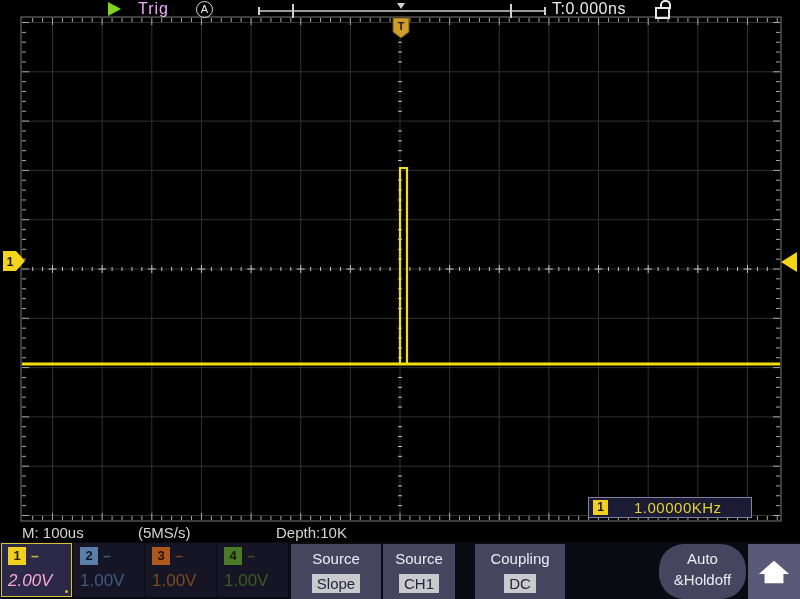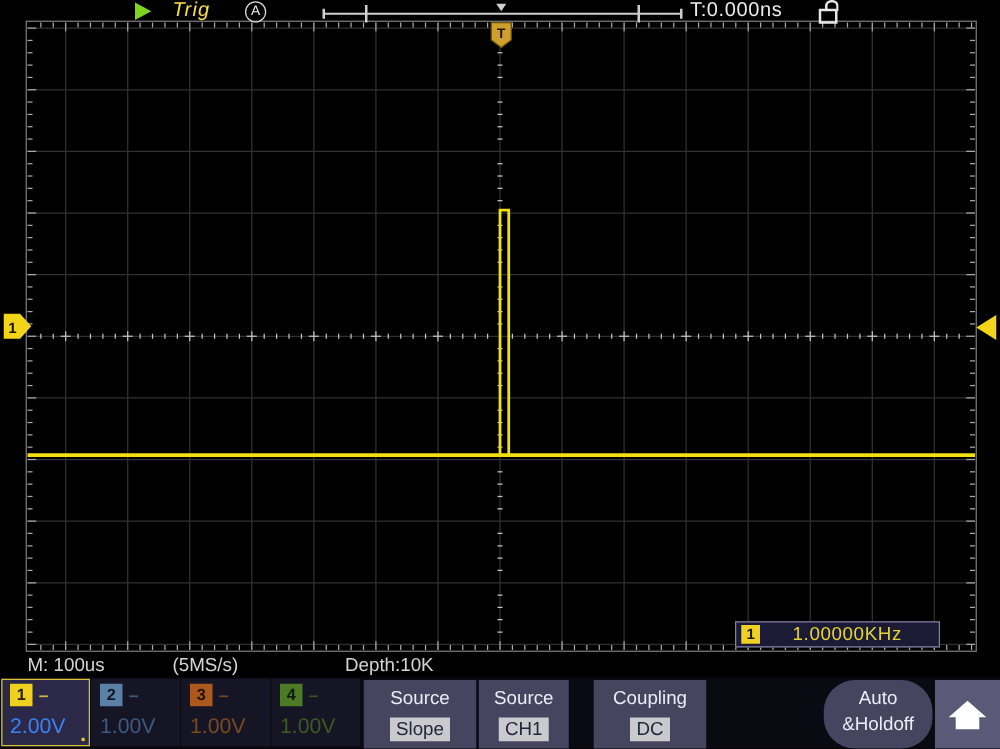--- a/index.html
+++ b/index.html
@@ -10,7 +10,7 @@
   .topbar{position:absolute;left:0;top:0;width:800px;height:17px;z-index:4;}
   .play-icon{position:absolute;left:108px;top:2px;width:0;height:0;
              border-left:13px solid #7fd41f;border-top:7px solid transparent;border-bottom:7px solid transparent;}
-  .trig-label{position:absolute;left:138px;top:0;font-size:16px;color:#fde047;letter-spacing:1px;font-style:italic;}
+  .trig-label{position:absolute;left:138px;top:0;font-size:16px;color:#f0abfc;letter-spacing:1px;}
   .auto-circle{position:absolute;left:196px;top:1px;width:15px;height:15px;border:1.5px solid #d8d8d8;
                border-radius:50%;color:#e8e8e8;font-size:11px;line-height:15px;text-align:center;}
   .ttime{position:absolute;left:552px;top:0;font-size:16px;color:#ececec;letter-spacing:0.5px;}

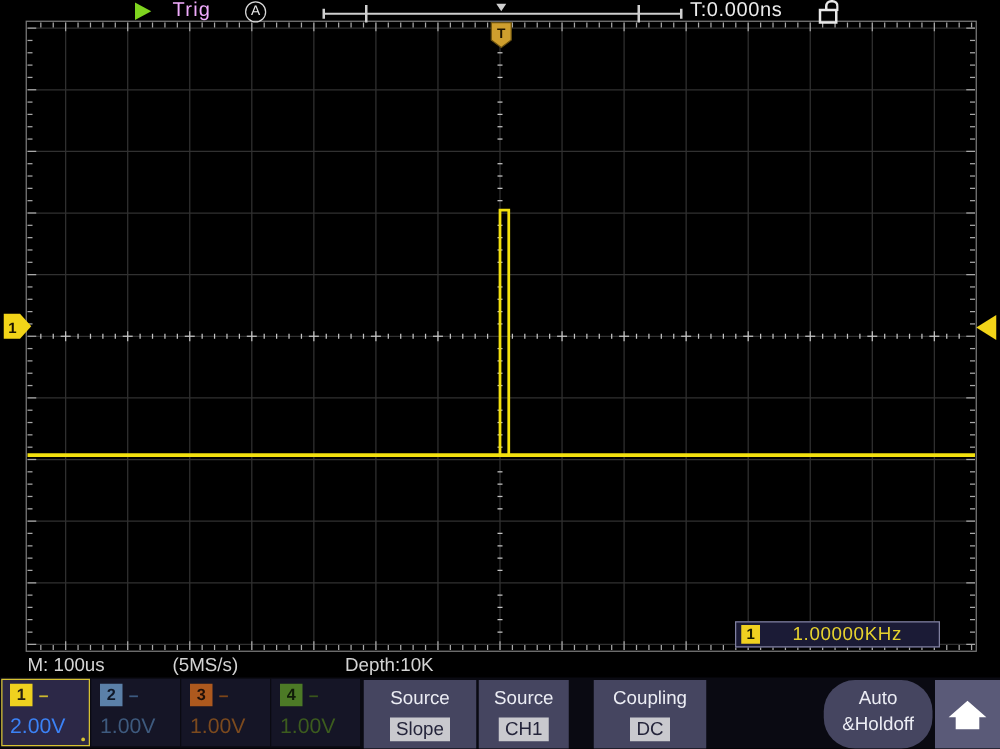--- a/index.html
+++ b/index.html
@@ -45,7 +45,7 @@
   .chbadge{width:18px;height:18px;font-size:13px;font-weight:bold;text-align:center;line-height:18px;}
   .chdash{font-size:14px;font-weight:bold;}
   .chscale{margin-top:6px;font-size:17px;}
-  .ch1 .chbadge{background:#efd11f;color:#272010;} .ch1 .chdash{color:#cdb92e;} .ch1 .chscale{color:#3b82f6;}
+  .ch1 .chbadge{background:#efd11f;color:#272010;} .ch1 .chdash{color:#cdb92e;} .ch1 .chscale{color:#f9a8d4;font-style:italic;}
   .ch2 .chbadge{background:#5b80a8;color:#101828;} .ch2 .chdash{color:#3c5a80;} .ch2 .chscale{color:#3e5a7e;}
   .ch3 .chbadge{background:#ad591e;color:#201008;} .ch3 .chdash{color:#7c4518;} .ch3 .chscale{color:#7c4a1e;}
   .ch4 .chbadge{background:#4c7a26;color:#101c08;} .ch4 .chdash{color:#39551c;} .ch4 .chscale{color:#3c5c1e;}

